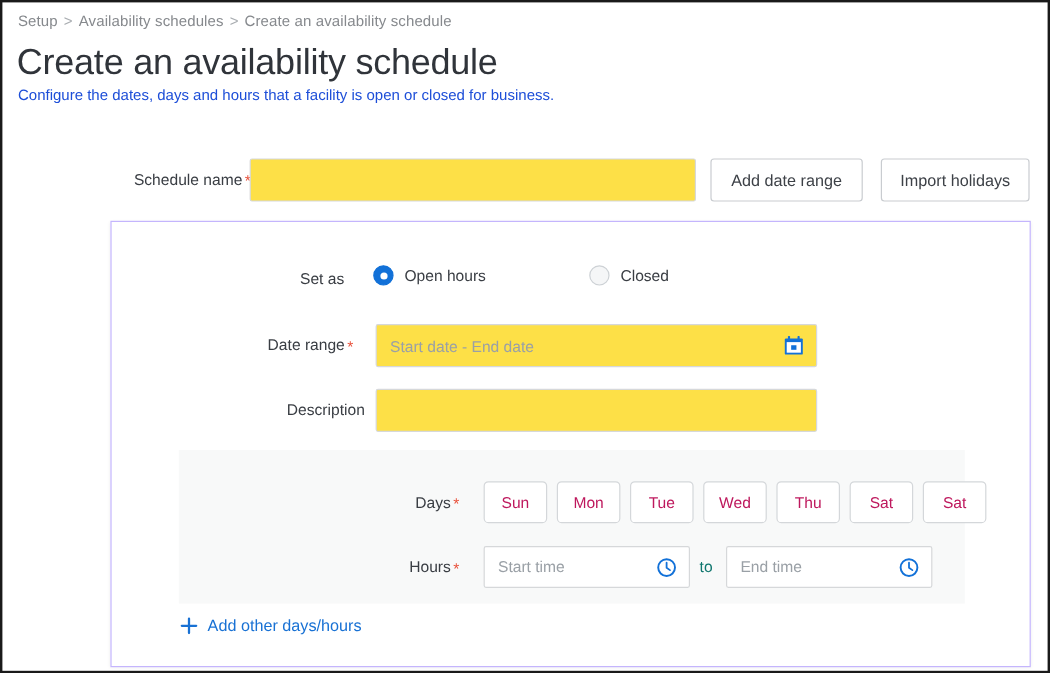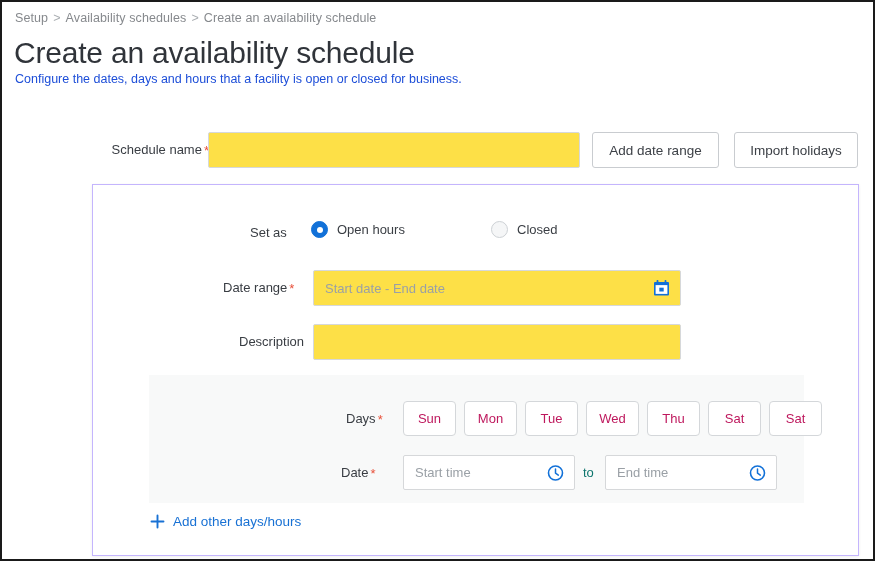--- a/index.html
+++ b/index.html
@@ -397,7 +397,7 @@
         <button class="day-btn">Sat</button>
       </div>
 
-      <span class="label hours-label"><span>Date</span><span class="req">*</span></span>
+      <span class="label hours-label"><span>Hours</span><span class="req">*</span></span>
 
       <div class="hours-start">
         <input class="text-input" type="text" value="" placeholder="Start time" style="">

